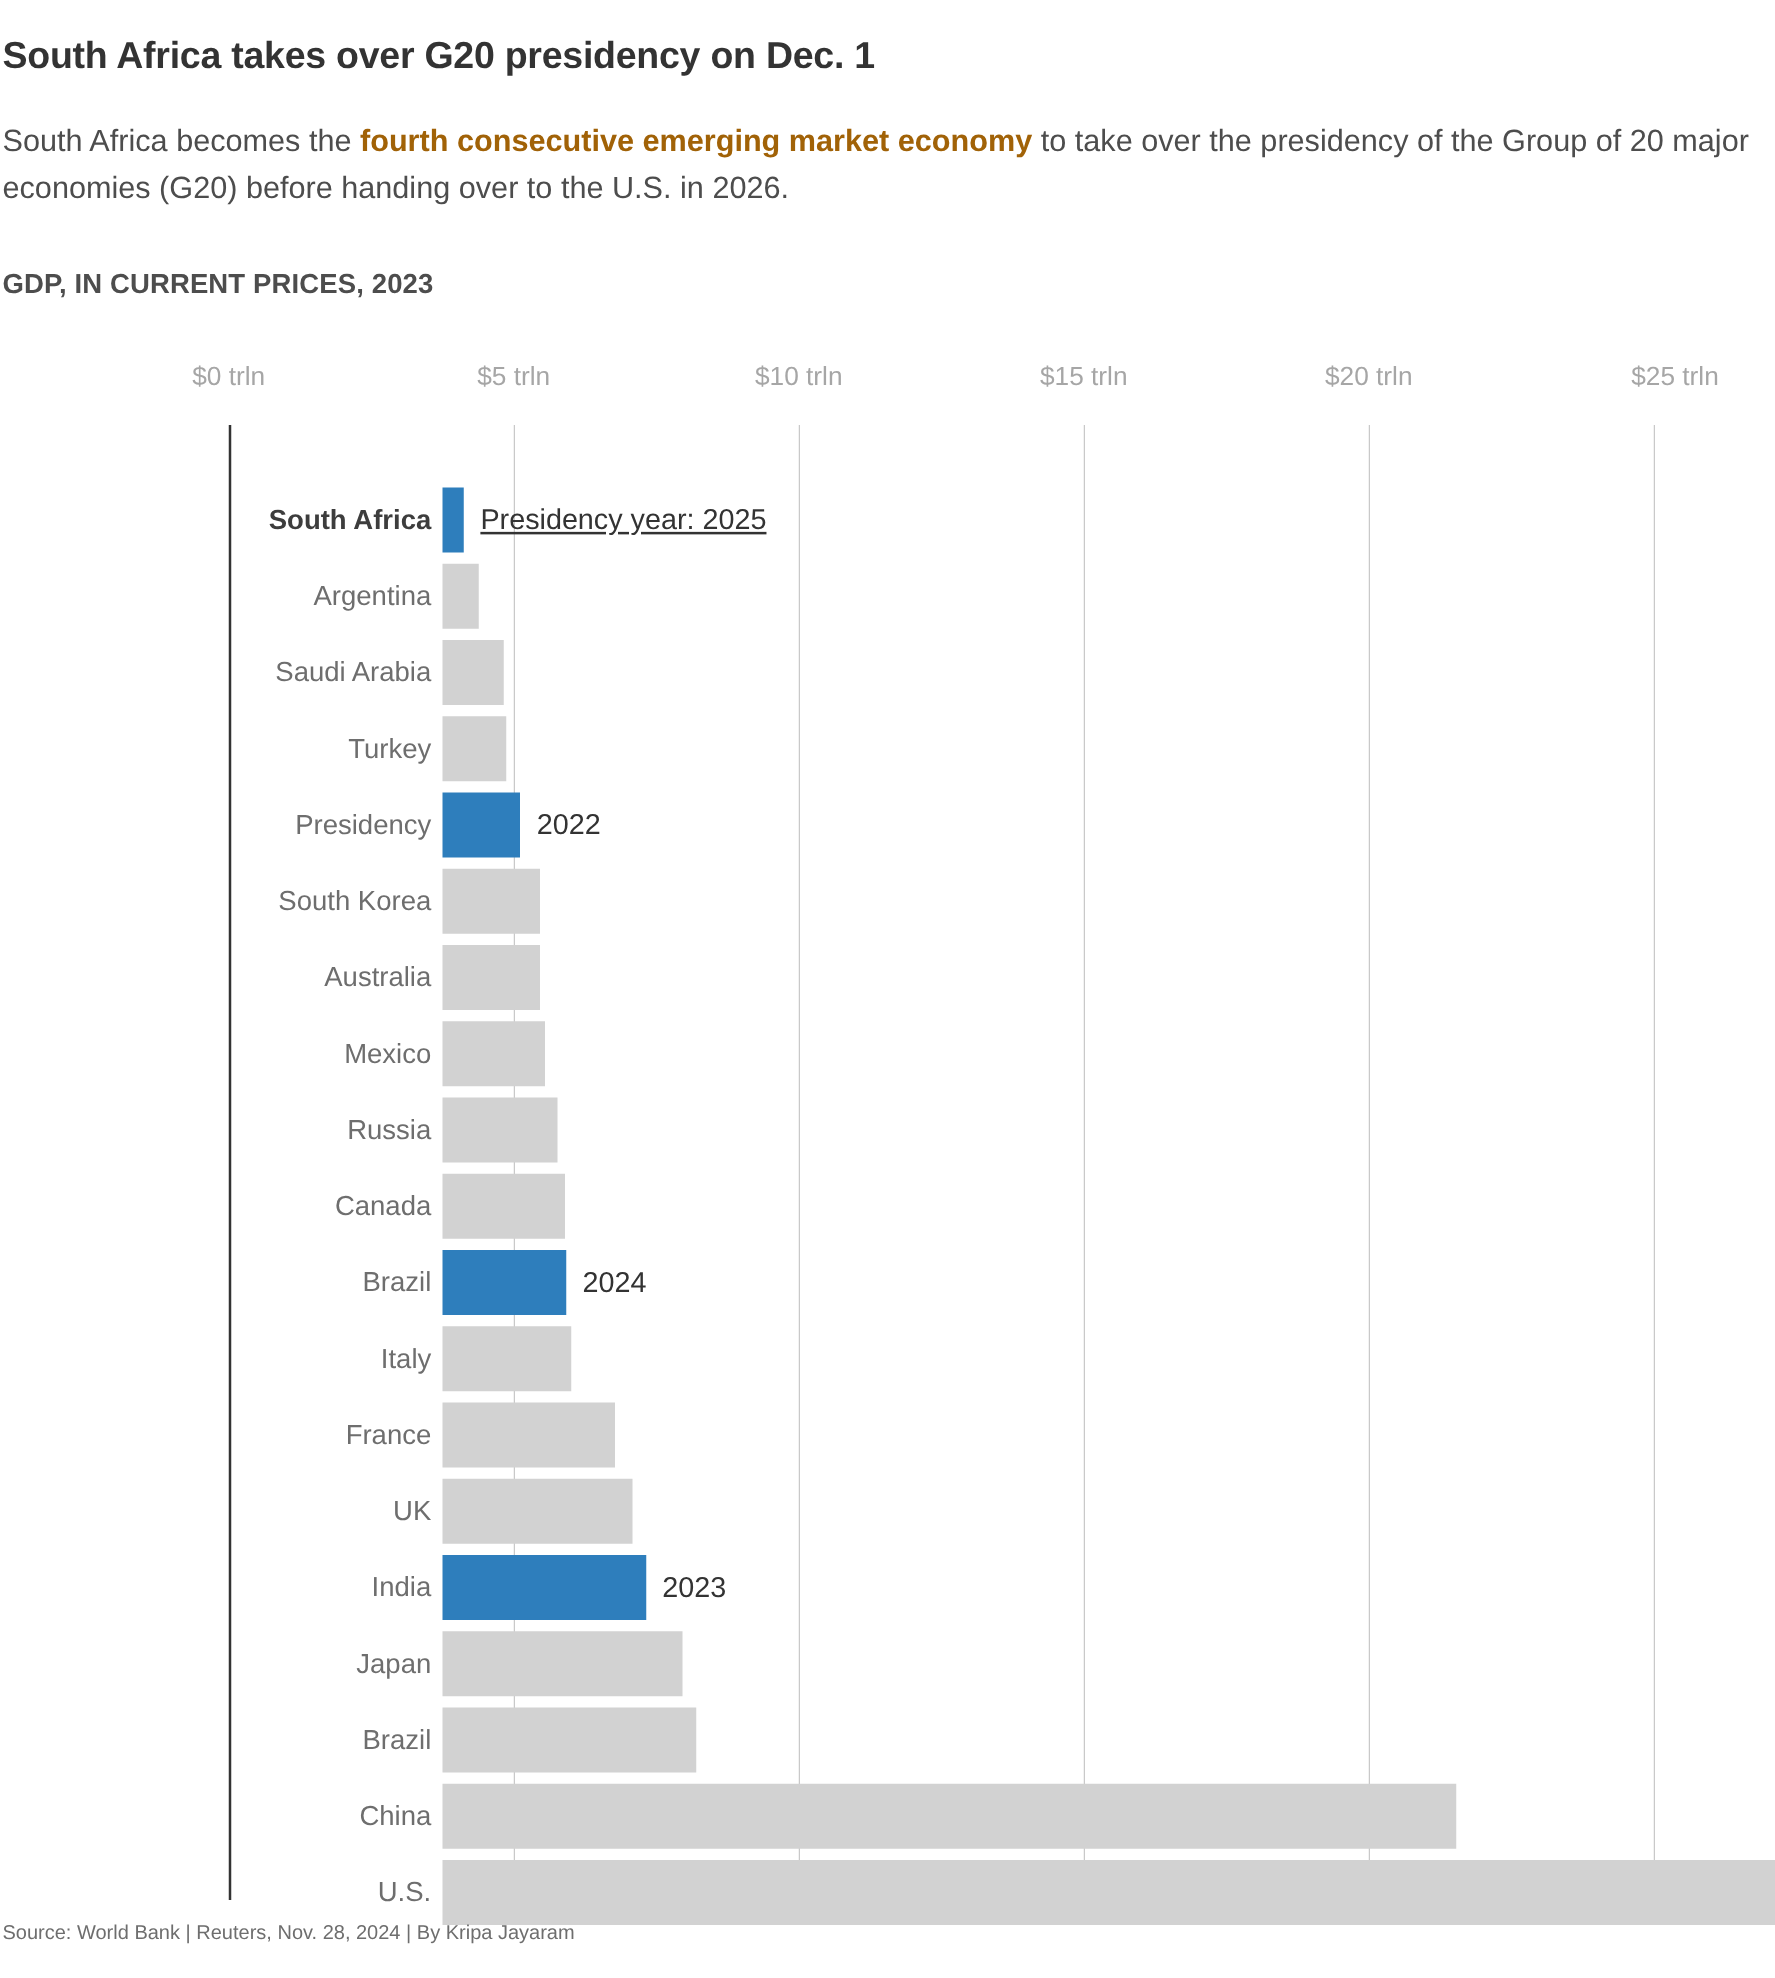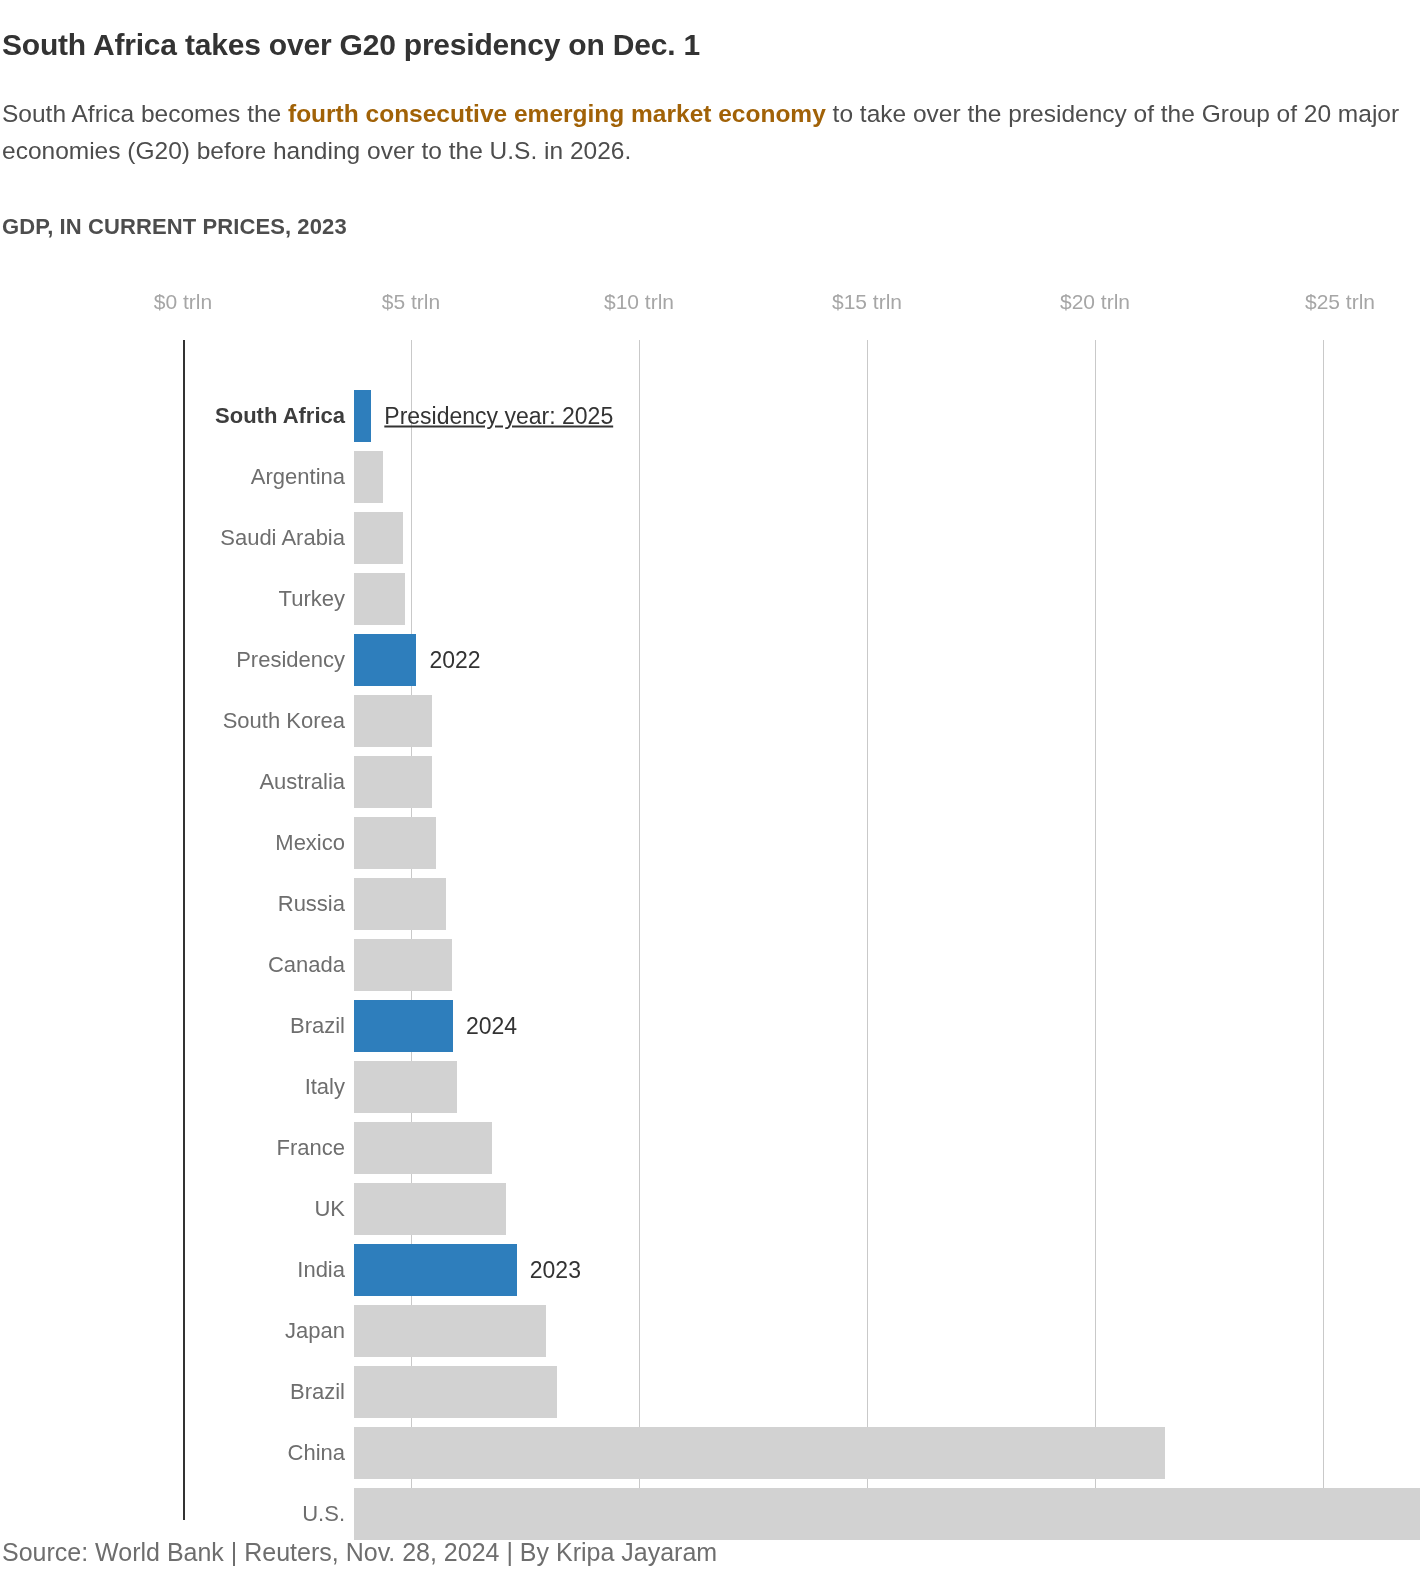--- a/index.html
+++ b/index.html
@@ -128,7 +128,7 @@
   .source {
     position: absolute;
     left: 2px; top: 1538px;
-    font-size: 25px;
+    font-size: 16px;
     color: #6e6e6e;
     white-space: nowrap;
   }

